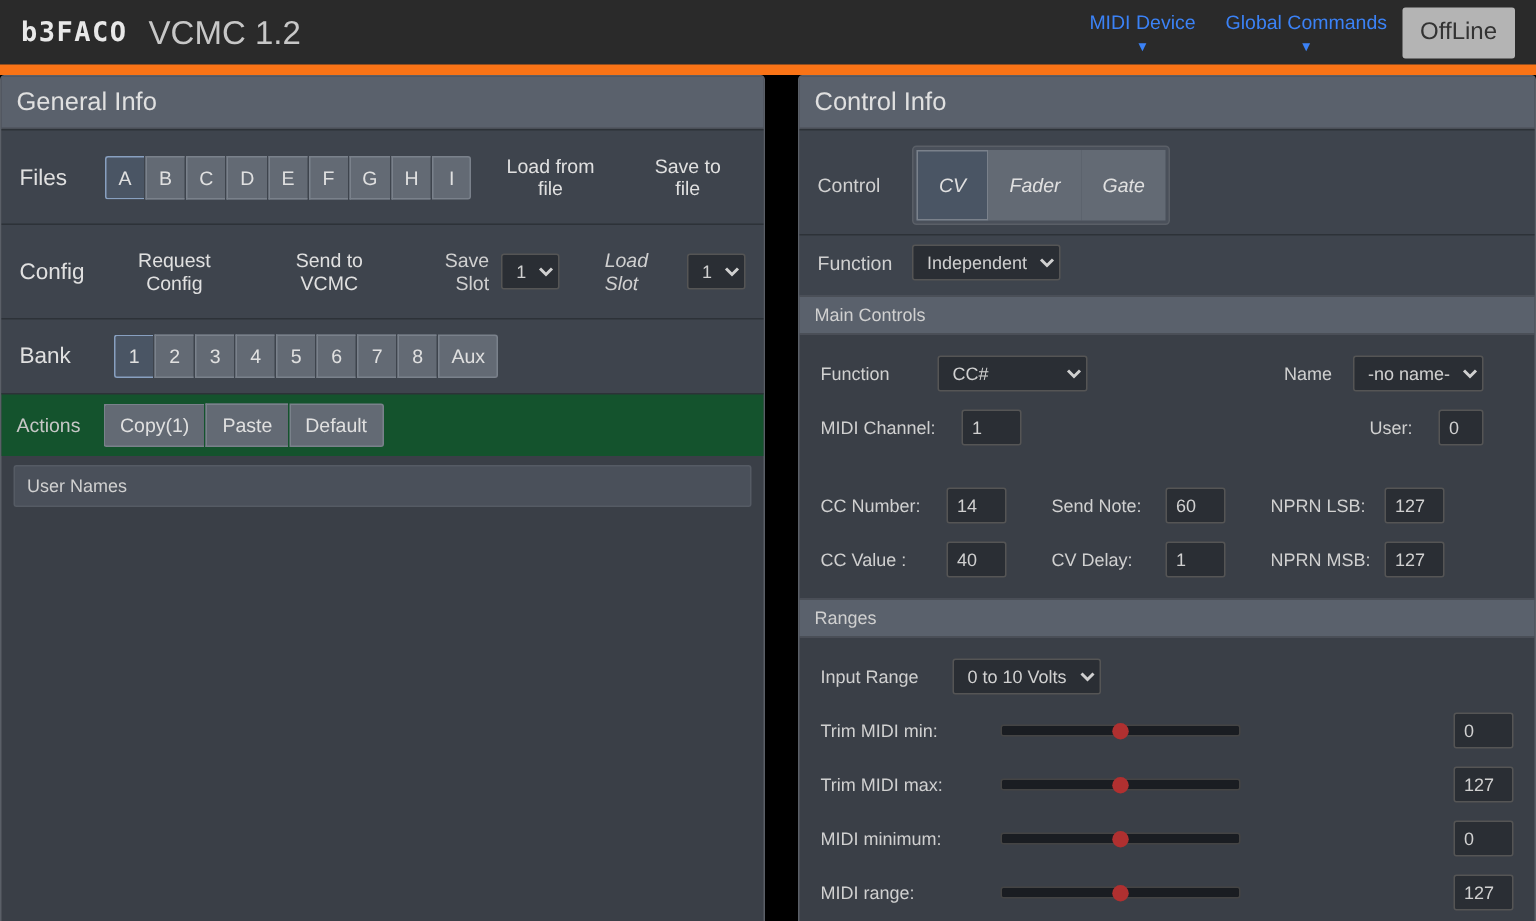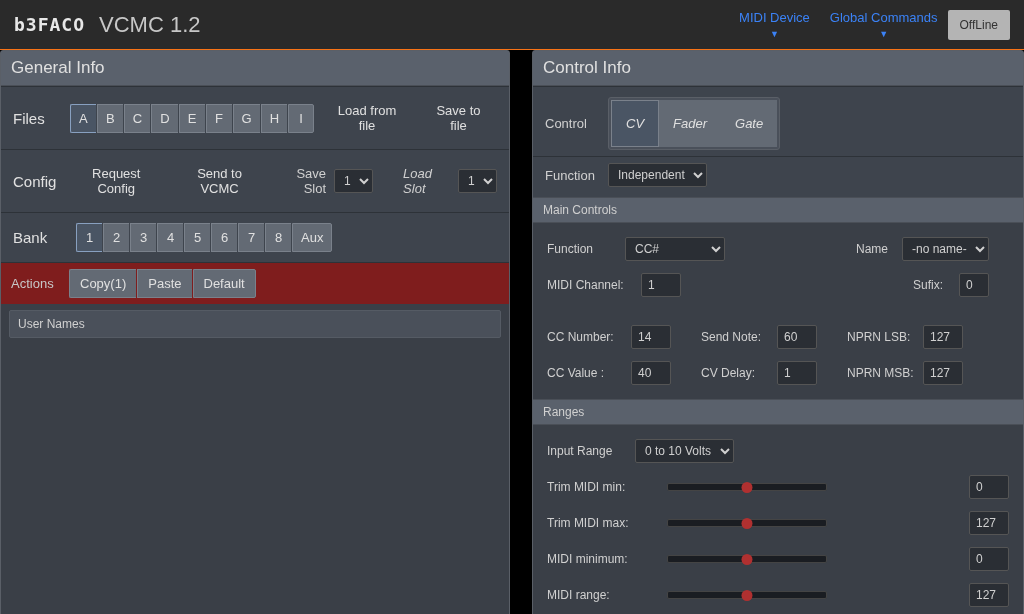--- a/index.html
+++ b/index.html
@@ -18,7 +18,7 @@
     display: flex;
     align-items: center;
     padding: 0 14px;
-    border-bottom: 1px solid #f97316;
+    border-bottom: 7px solid #f97316;
   }
   .logo {
     font-family: monospace;

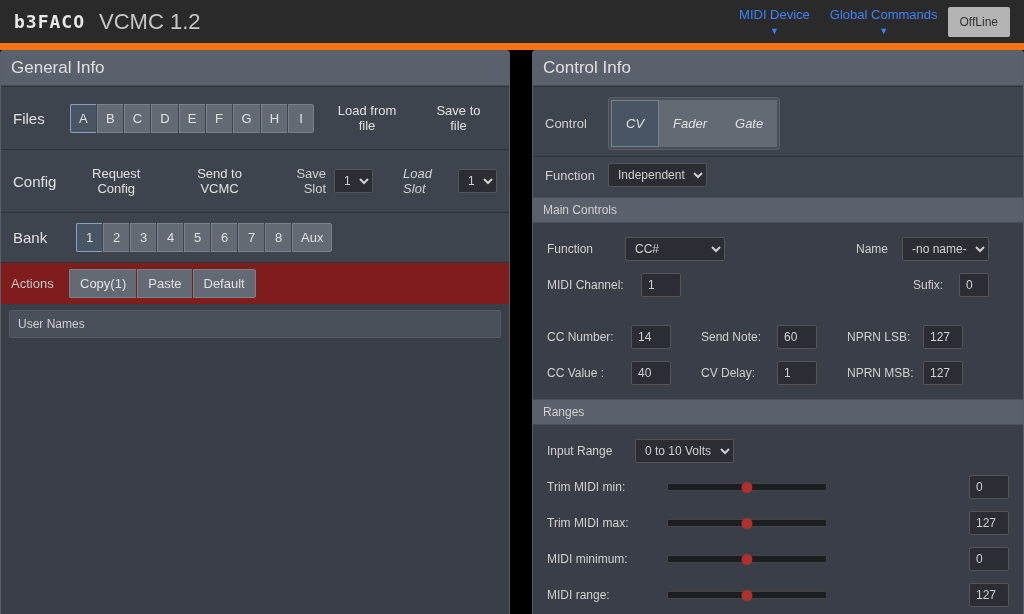--- a/index.html
+++ b/index.html
@@ -54,7 +54,7 @@
     padding: 8px 12px;
     cursor: pointer;
     border-radius: 2px;
-    font-size: 12px;
+    font-size: 16px;
   }
   .main {
     display: flex;

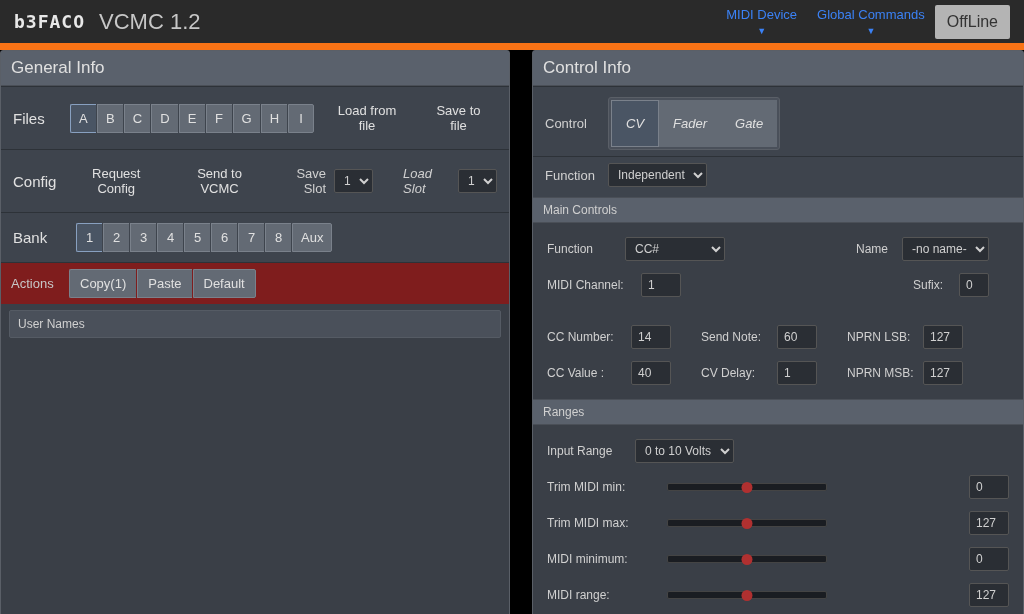--- a/index.html
+++ b/index.html
@@ -277,7 +277,7 @@
       </div>
     </div>
 
-    <div class="row" style="background:#7f1d1d; padding:6px 10px;">
+    <div class="row" style="background:#14532d; padding:6px 10px;">
       <span class="row-label-sm">Actions</span>
       <div class="group-tight">
         <button class="btn">Copy(1)</button>

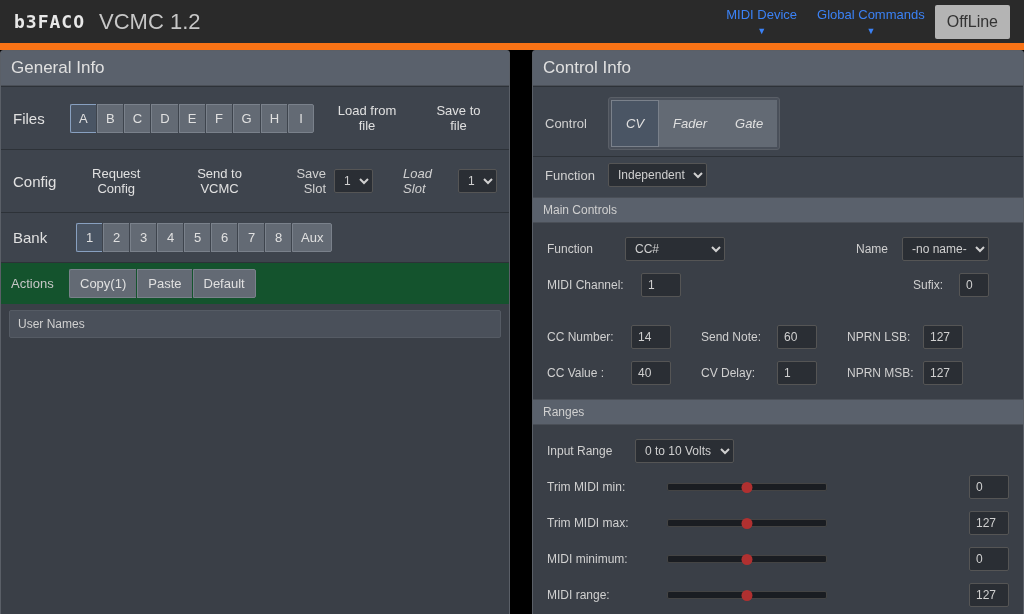--- a/index.html
+++ b/index.html
@@ -324,7 +324,7 @@
           <input type="text" value="1" style="">
         </div>
         <div class="form-col" style="margin-left:auto; padding-right:20px;">
-          <span class="form-label" style="min-width:40px;">Sufix:</span>
+          <span class="form-label" style="min-width:40px;">User:</span>
           <input type="text" style="width: 30px;" value="0">
         </div>
       </div>

